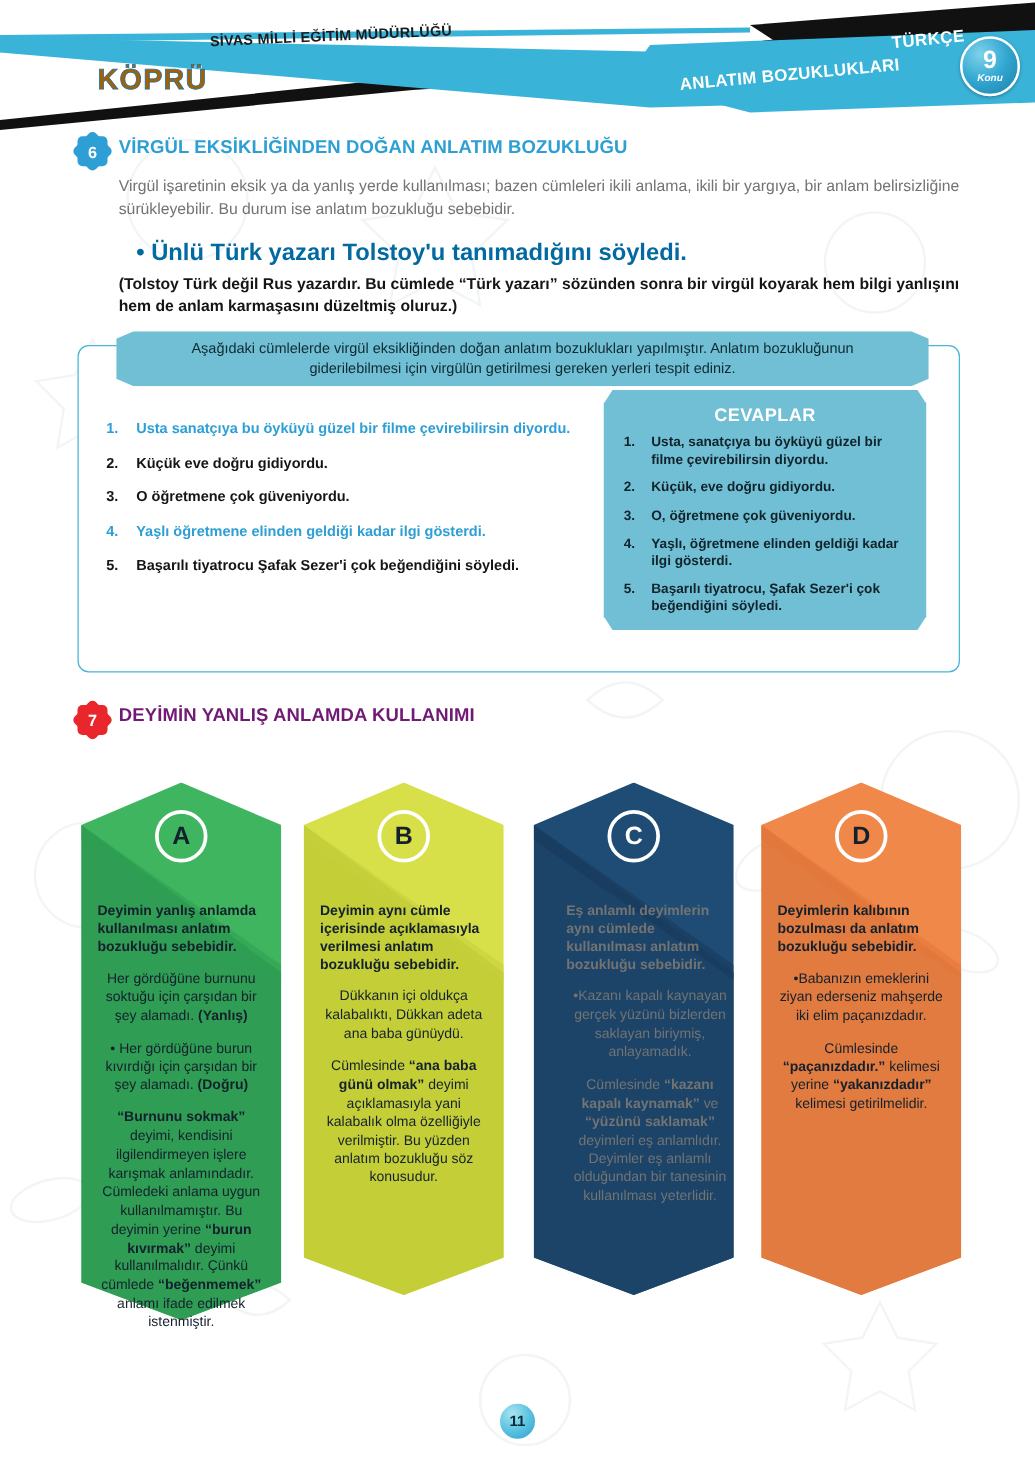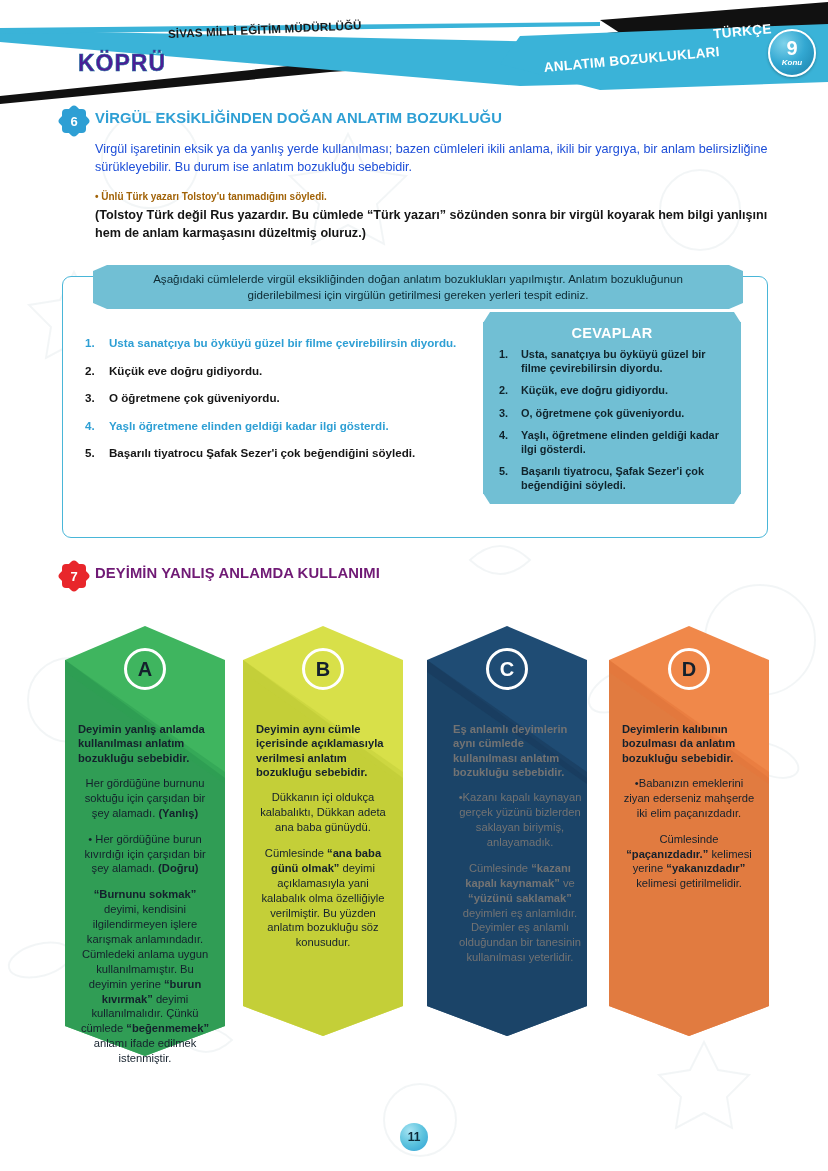--- a/index.html
+++ b/index.html
@@ -36,7 +36,7 @@
   .brand {
     position: absolute; left: 78px; top: 50px;
     font-size: 23px; font-weight: 900; letter-spacing: 1px;
-    color: #4c1d95;
+    color: #a16207;
     -webkit-text-stroke: .6px #1d6e9c;
     text-shadow: 1px 1px 0 rgba(255,255,255,.85);
     white-space: nowrap;

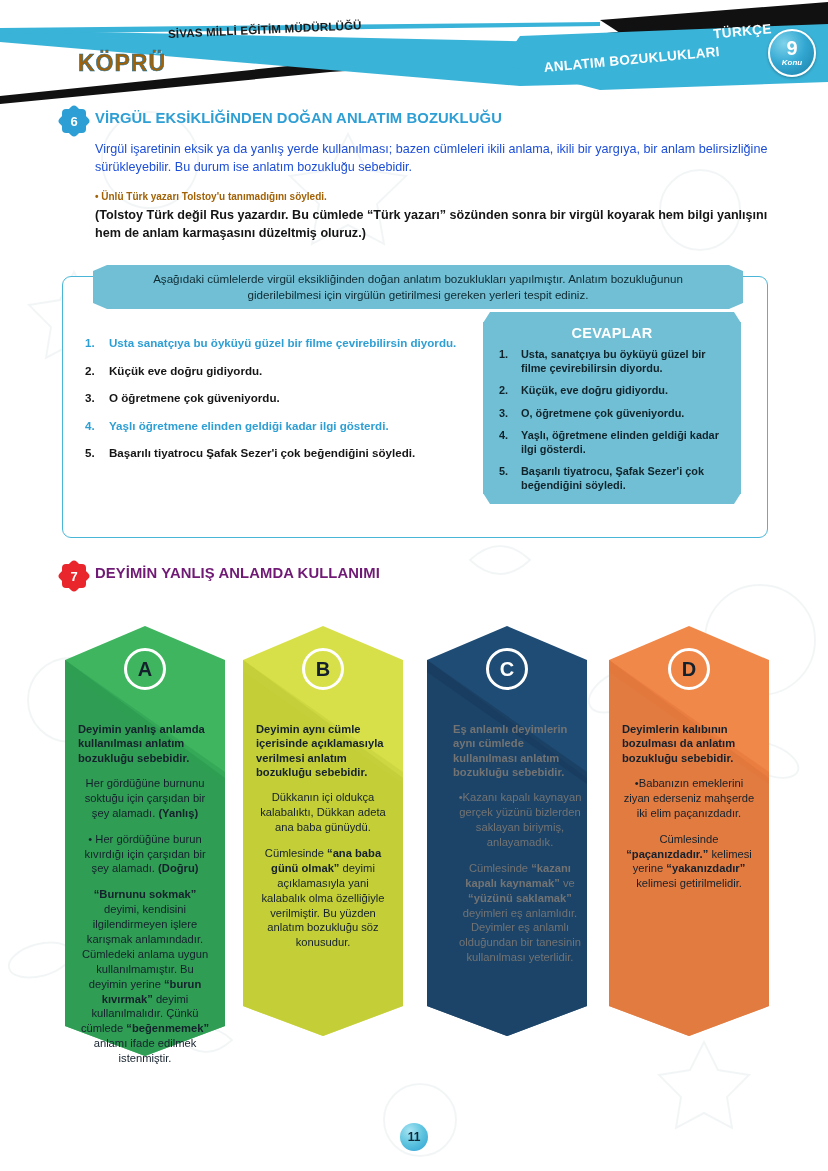--- a/index.html
+++ b/index.html
@@ -92,7 +92,7 @@
   }
   .sec6-body {
     margin-top: 8px; margin-left: 33px;
-    font-size: 12.6px; line-height: 1.42; color: #1d4ed8;
+    font-size: 12.6px; line-height: 1.42; color: #737373;
   }
   .ex-blue {
     margin-top: 13px; margin-left: 33px;

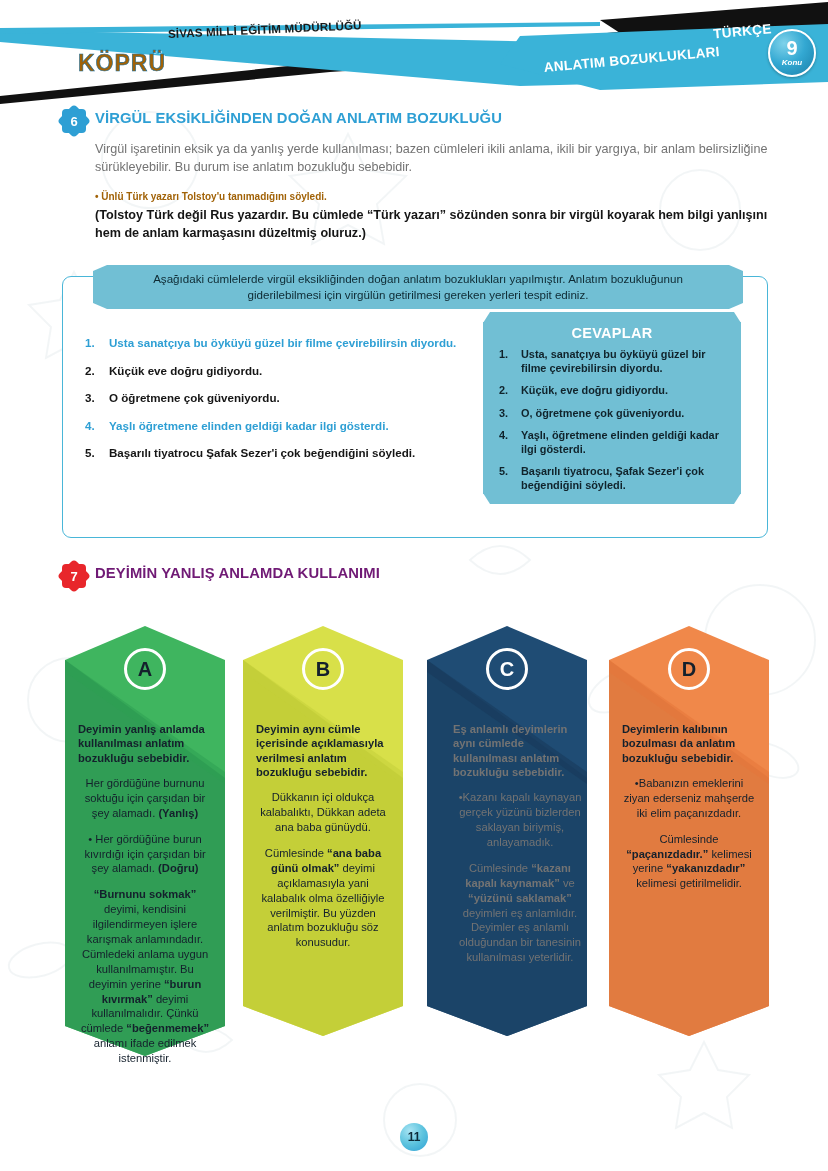--- a/index.html
+++ b/index.html
@@ -95,8 +95,8 @@
     font-size: 12.6px; line-height: 1.42; color: #737373;
   }
   .ex-blue {
-    margin-top: 13px; margin-left: 33px;
-    font-size: 10px; font-weight: 700; color: #a16207; line-height: 1.4;
+    margin-top: 13px; margin-left: 47px;
+    font-size: 19px; font-weight: 700; color: #0369a1; line-height: 1.4;
   }
   .ex-dark {
     margin-top: 3px; margin-left: 33px;

